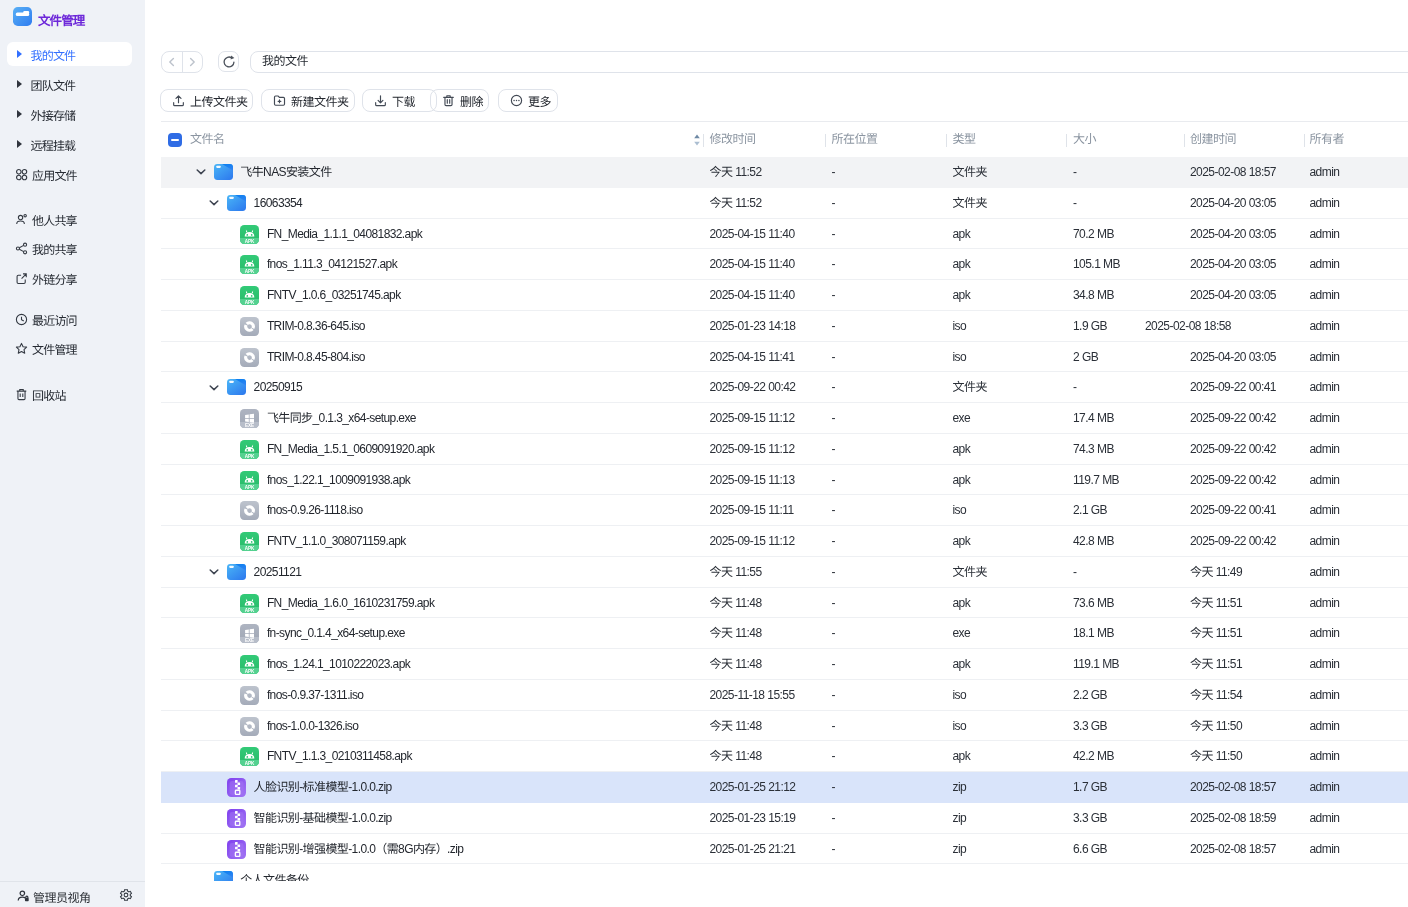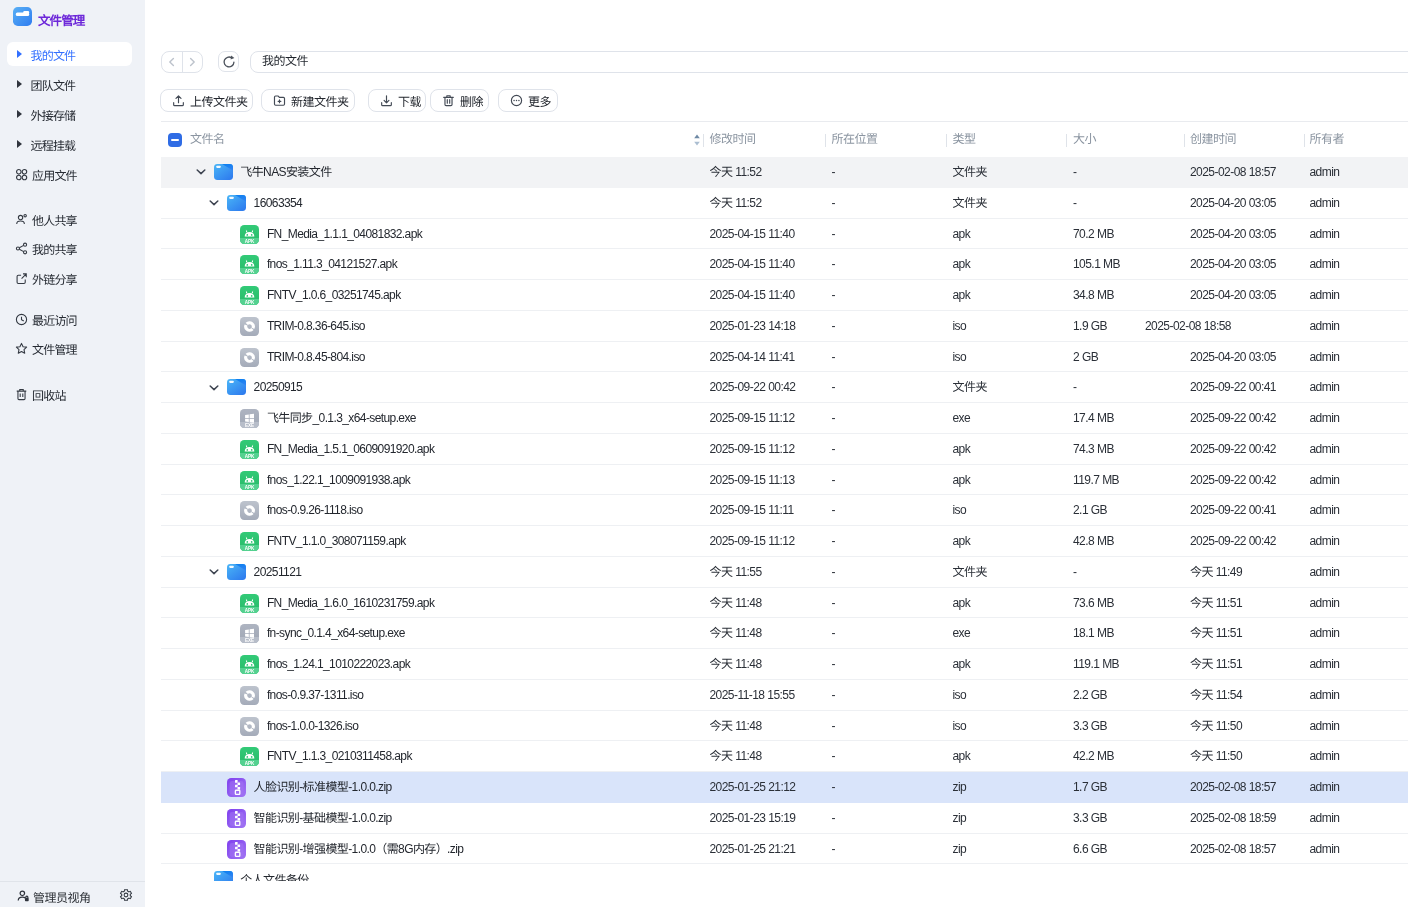--- a/index.html
+++ b/index.html
@@ -225,7 +225,7 @@
       </svg>
 <span>新建文件夹</span>
     </div>
-<div class="tbtn" style="left:223px;width:58px">
+<div class="tbtn" style="left:217px;width:75px">
 <svg width="13" height="13" viewBox="0 0 14 14" fill="none" stroke="#434a55" stroke-width="1.25" stroke-linecap="round" stroke-linejoin="round">
         <path d="M7 2 V9.5 M4.4 6.9 L7 9.5 L9.6 6.9"></path>
         <path d="M1.8 9.3 v2.2 q0 1.1 1.1 1.1 h8.2 q1.1 0 1.1-1.1 v-2.2"></path>

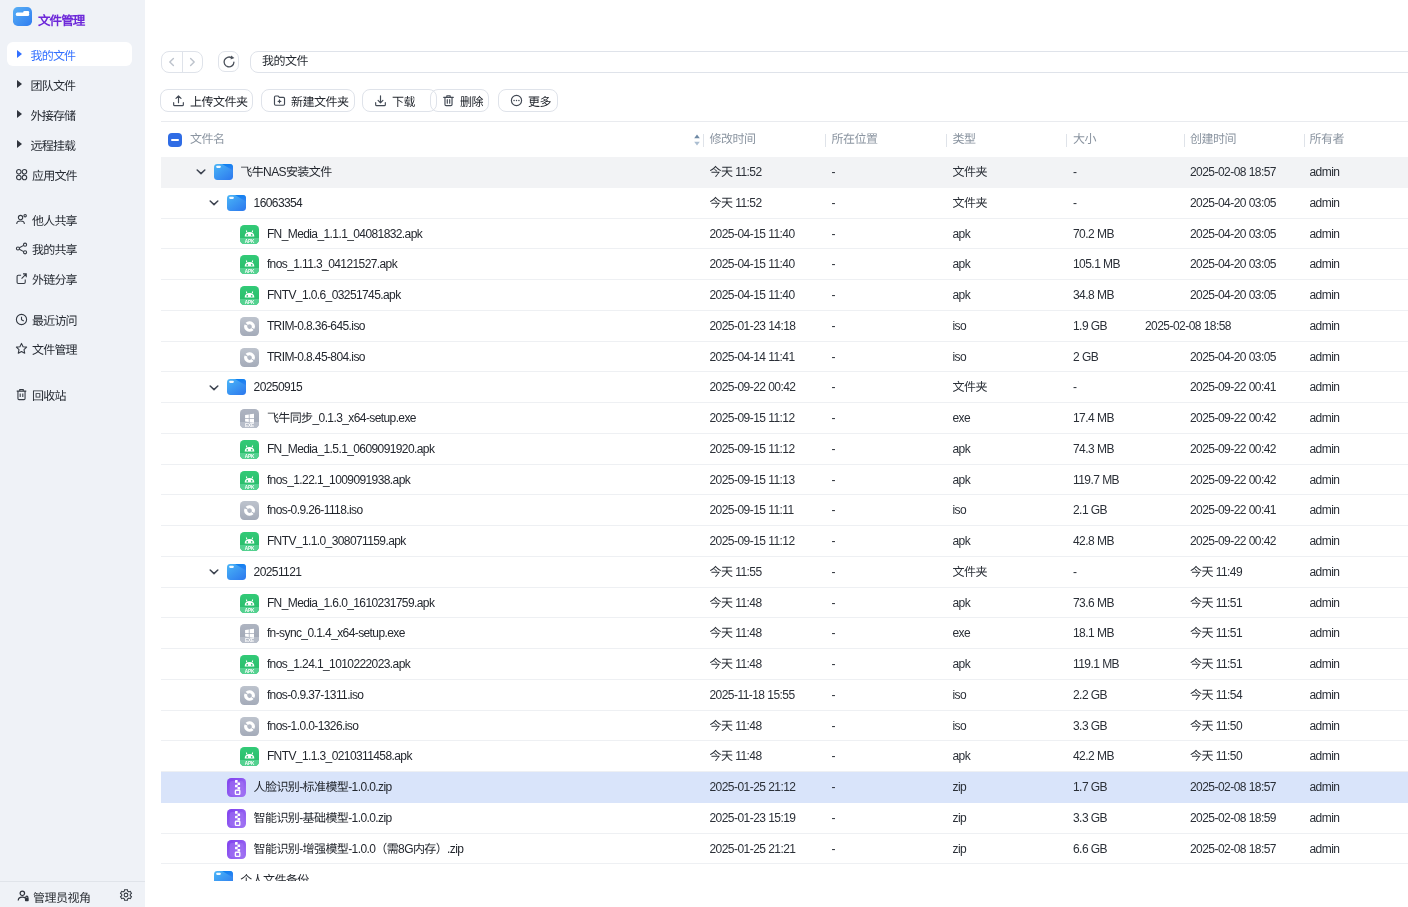--- a/index.html
+++ b/index.html
@@ -398,7 +398,7 @@
 </svg>
         </span>
         <span class="nm" style="left:105.9px">TRIM-0.8.45-804.iso</span>
-        <span class="cell" style="left:548.5px">2025-04-14 11:41</span>
+        <span class="cell" style="left:548.5px">2025-04-15 11:41</span>
         <span class="cell" style="left:670.5px">-</span>
         <span class="cell" style="left:791.5px">iso</span>
         <span class="cell" style="left:912px">2 GB</span>

